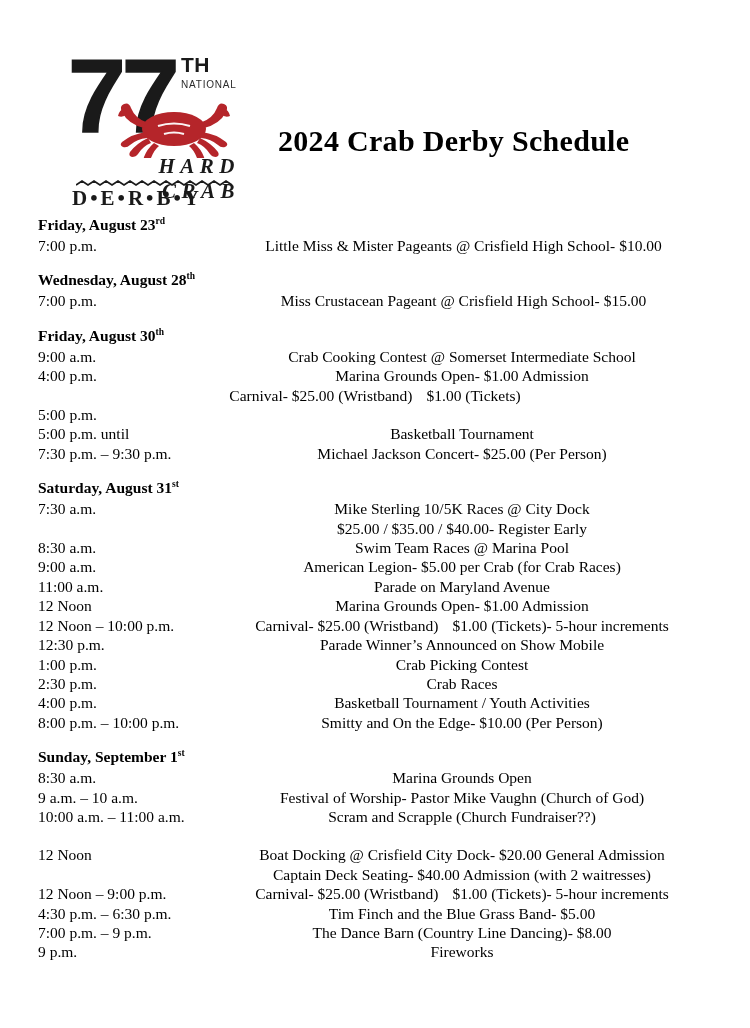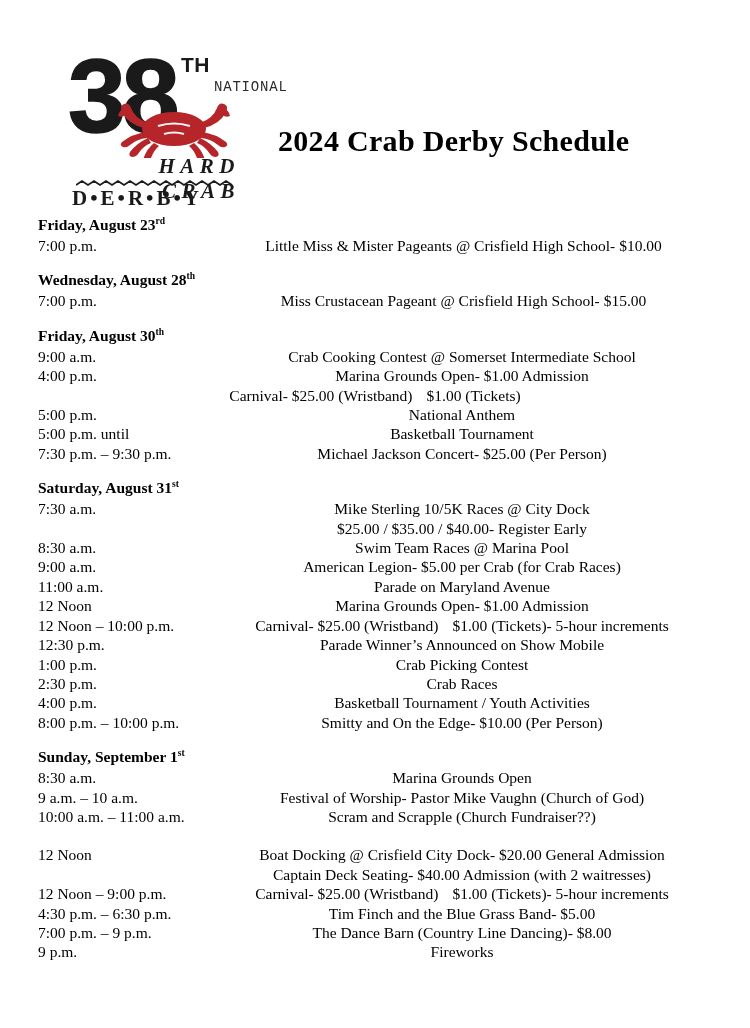--- a/index.html
+++ b/index.html
@@ -192,7 +192,7 @@
 <div class="header">
 
   <div class="logo">
-    <div class="logo-seventyseven">38</div>
+    <div class="logo-seventyseven">77</div>
     <div class="logo-th">TH</div>
     <div class="logo-national">NATIONAL</div>
 

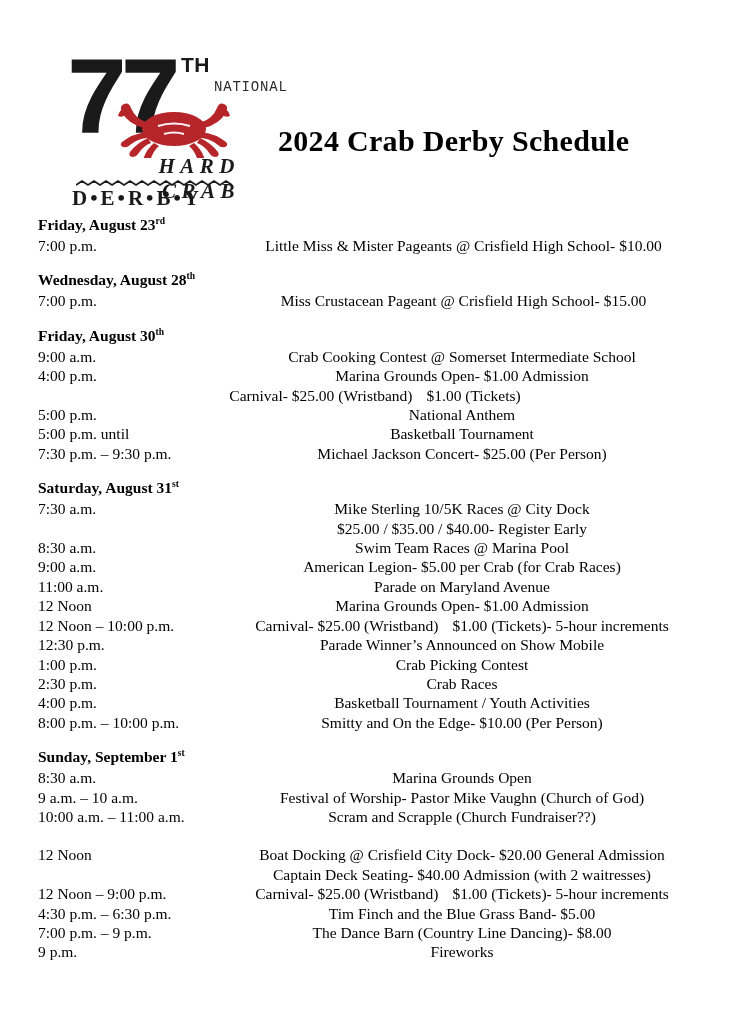--- a/index.html
+++ b/index.html
@@ -60,13 +60,12 @@
     position: absolute;
     left: 113px;
     top: 35px;
-    font-family: Liberation Mono, monospace;
+    font-family: Liberation Sans, sans-serif;
     font-weight: normal;
-    font-size: 14px;
+    font-size: 10px;
     letter-spacing: 0.8px;
     color: #2b2b2b;
     z-index: 3;
-    margin-left: 33px;
   }
 
   .logo-crab {

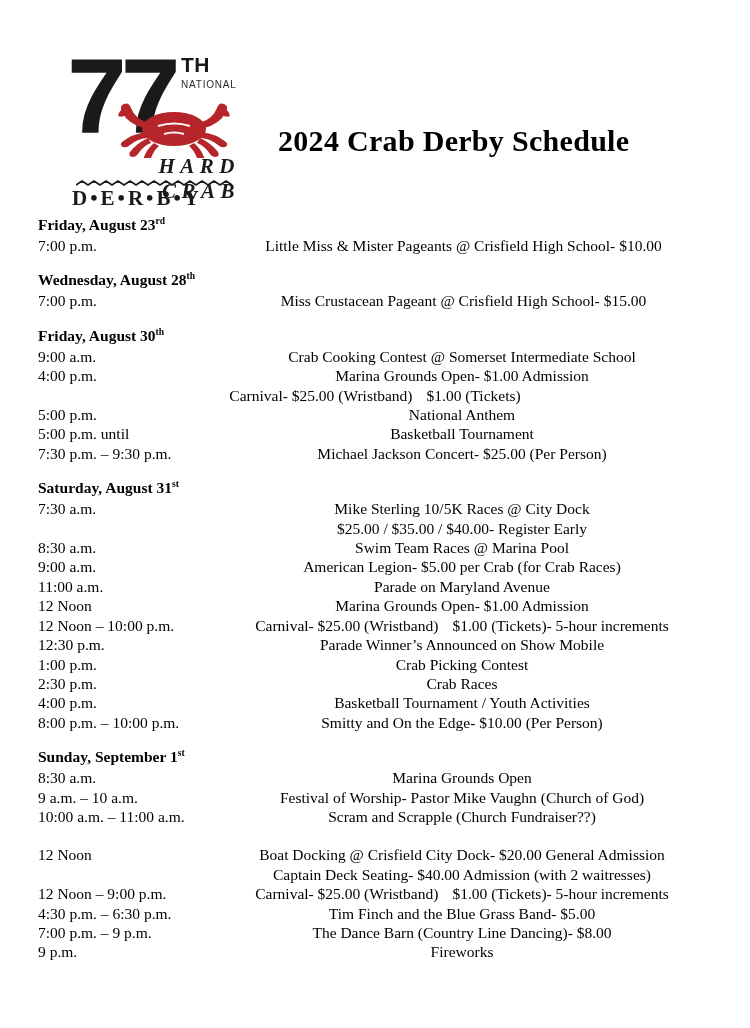--- a/index.html
+++ b/index.html
@@ -264,7 +264,6 @@
       </div>
       <div class="event-row">
         <div class="event-time">5:00 p.m.</div>
-        <div class="event-desc"><span>National Anthem</span></div>
       </div>
       <div class="event-row">
         <div class="event-time">5:00 p.m. until</div>

